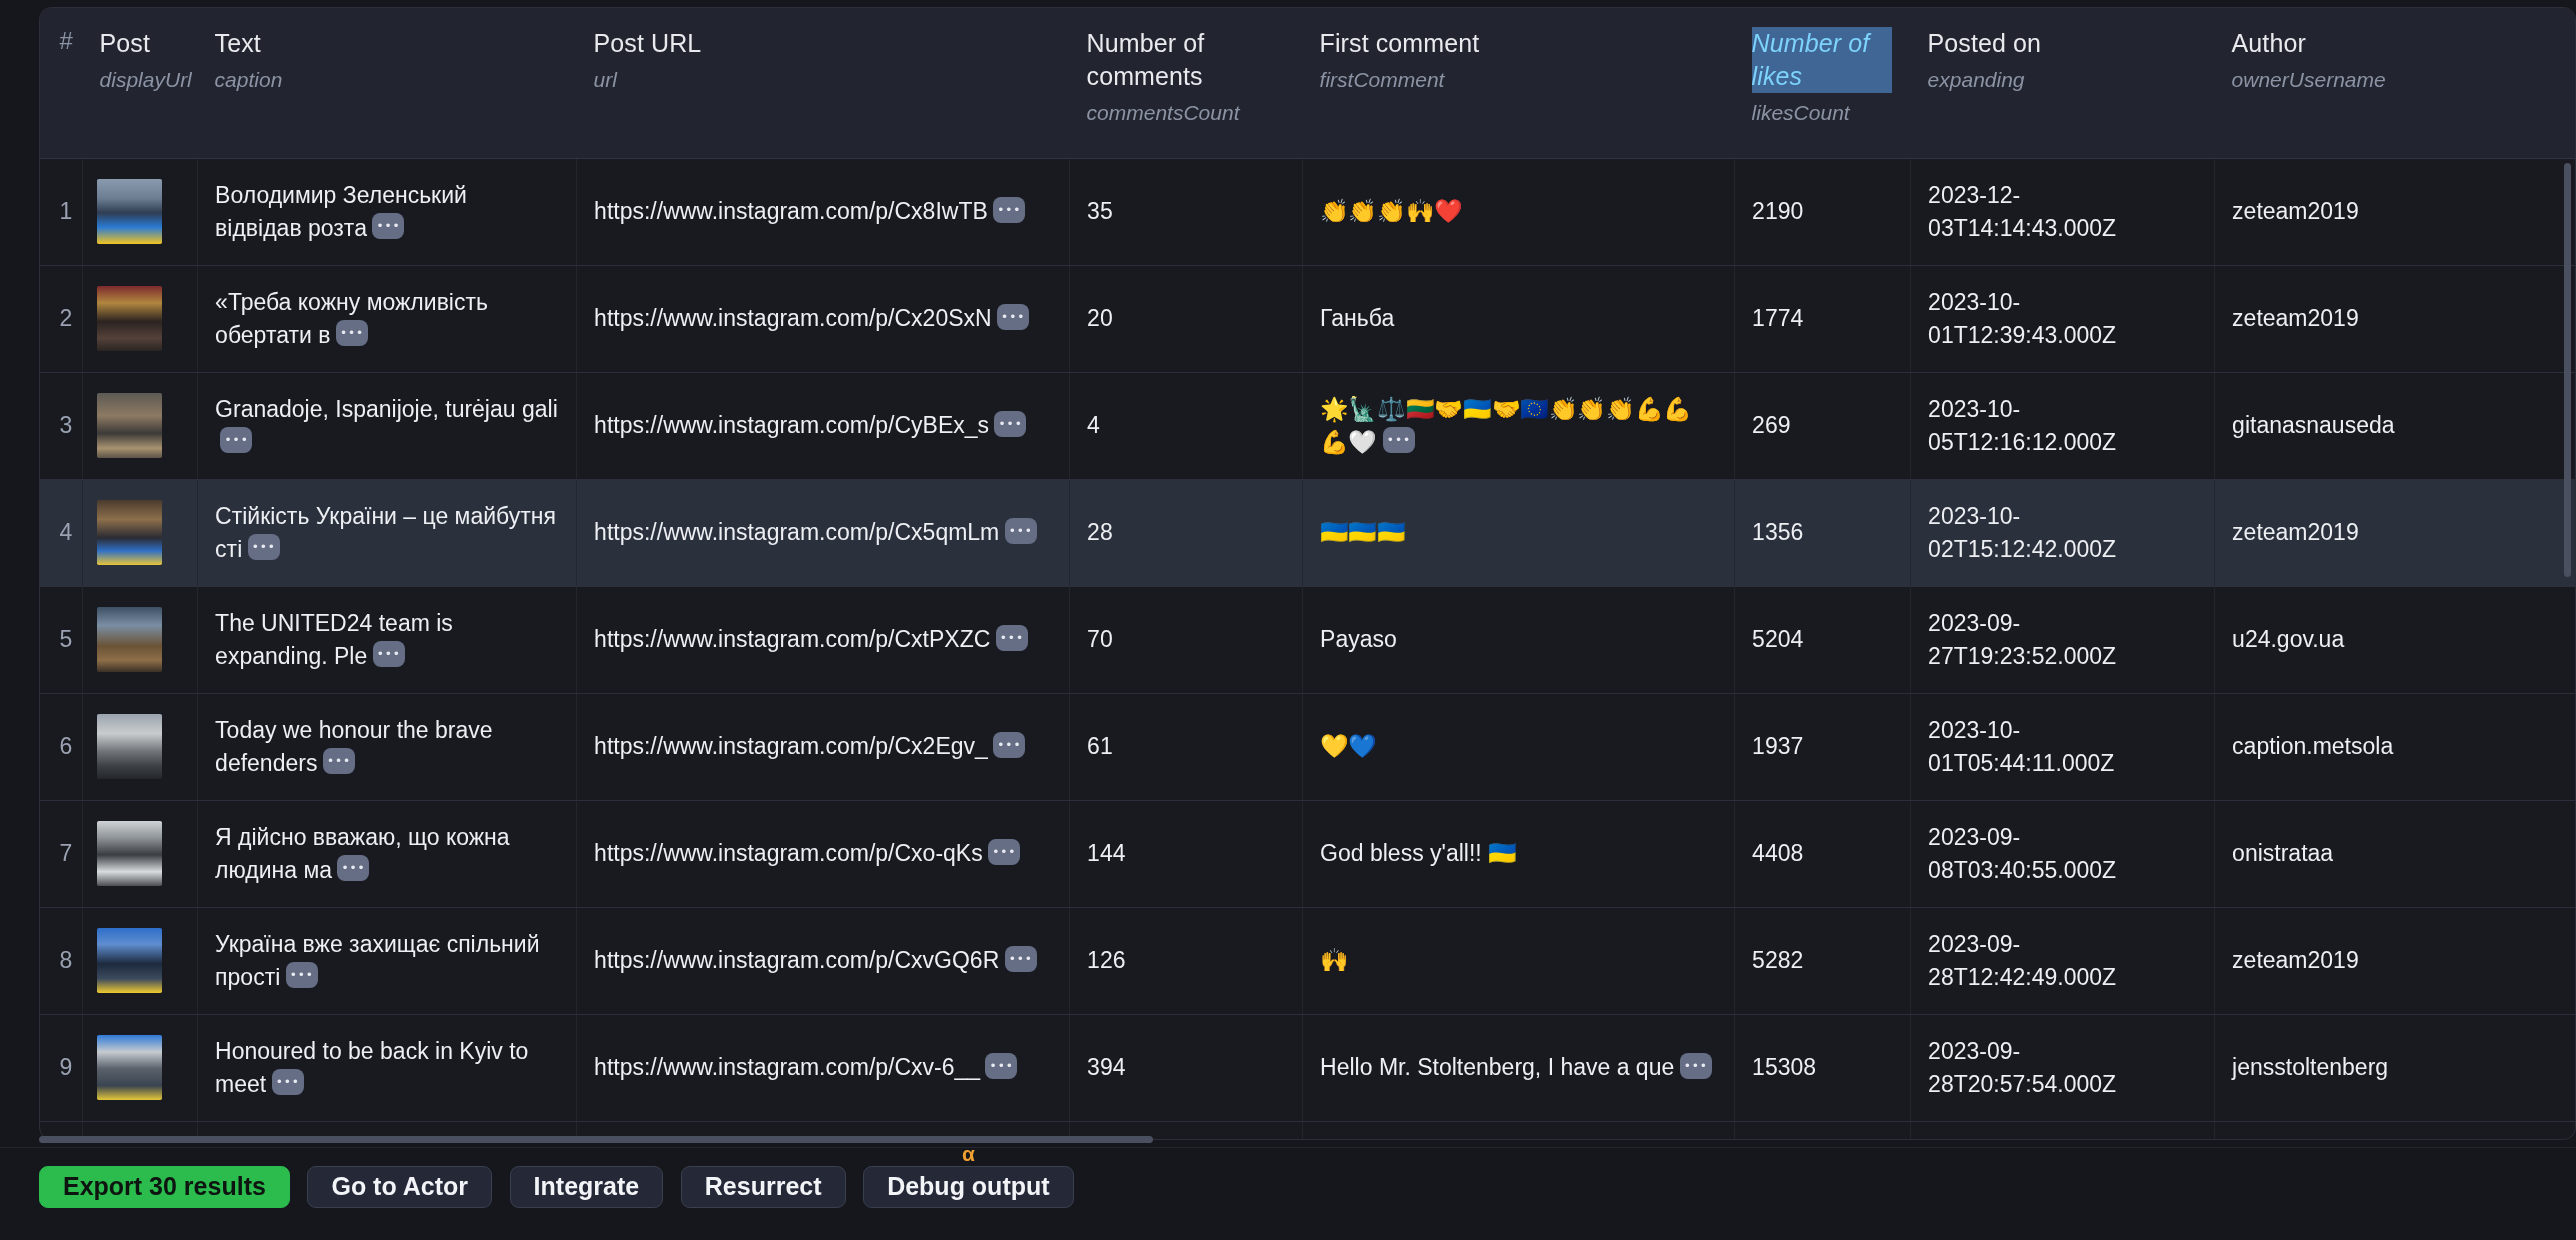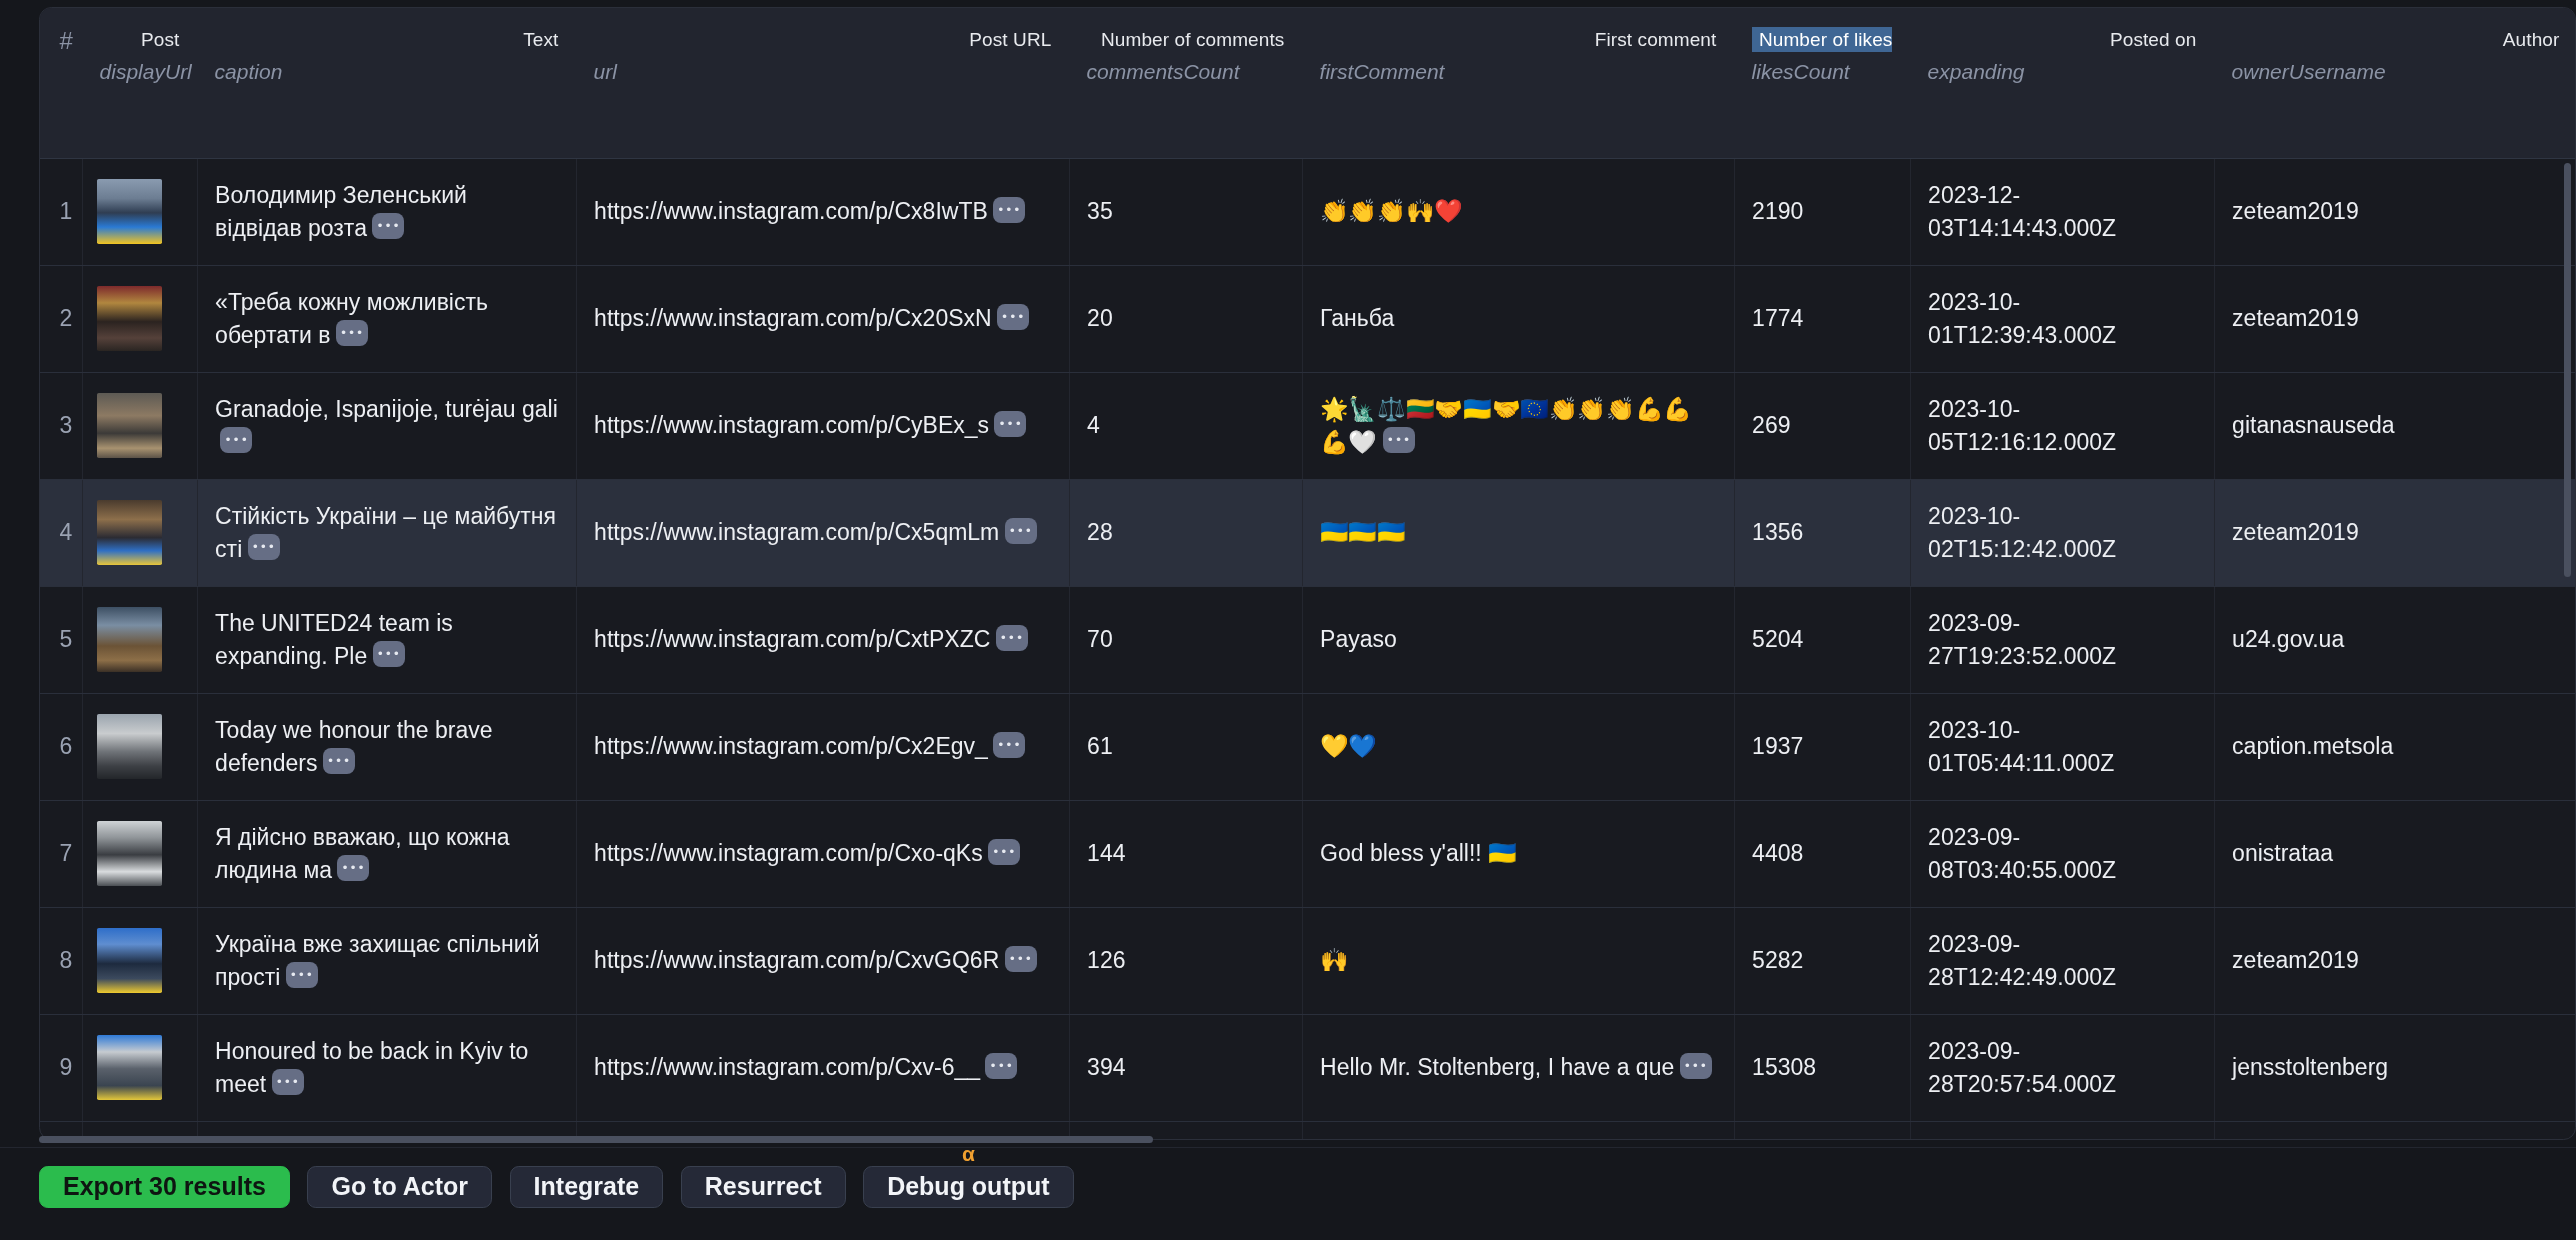--- a/index.html
+++ b/index.html
@@ -47,12 +47,11 @@
   thead th.numcol { padding-left: 19.4px; padding-right: 7px; }
   .h-title {
     display: block;
-    font-size: 19px;
+    font-size: 25px;
     font-weight: 400;
     color: #e8eaee;
     line-height: 1.32;
     letter-spacing: 0.1px;
-    text-align: right;
   }
   .h-title.sel { background: #3f6694; color: #ffffff; }
   .h-sub {

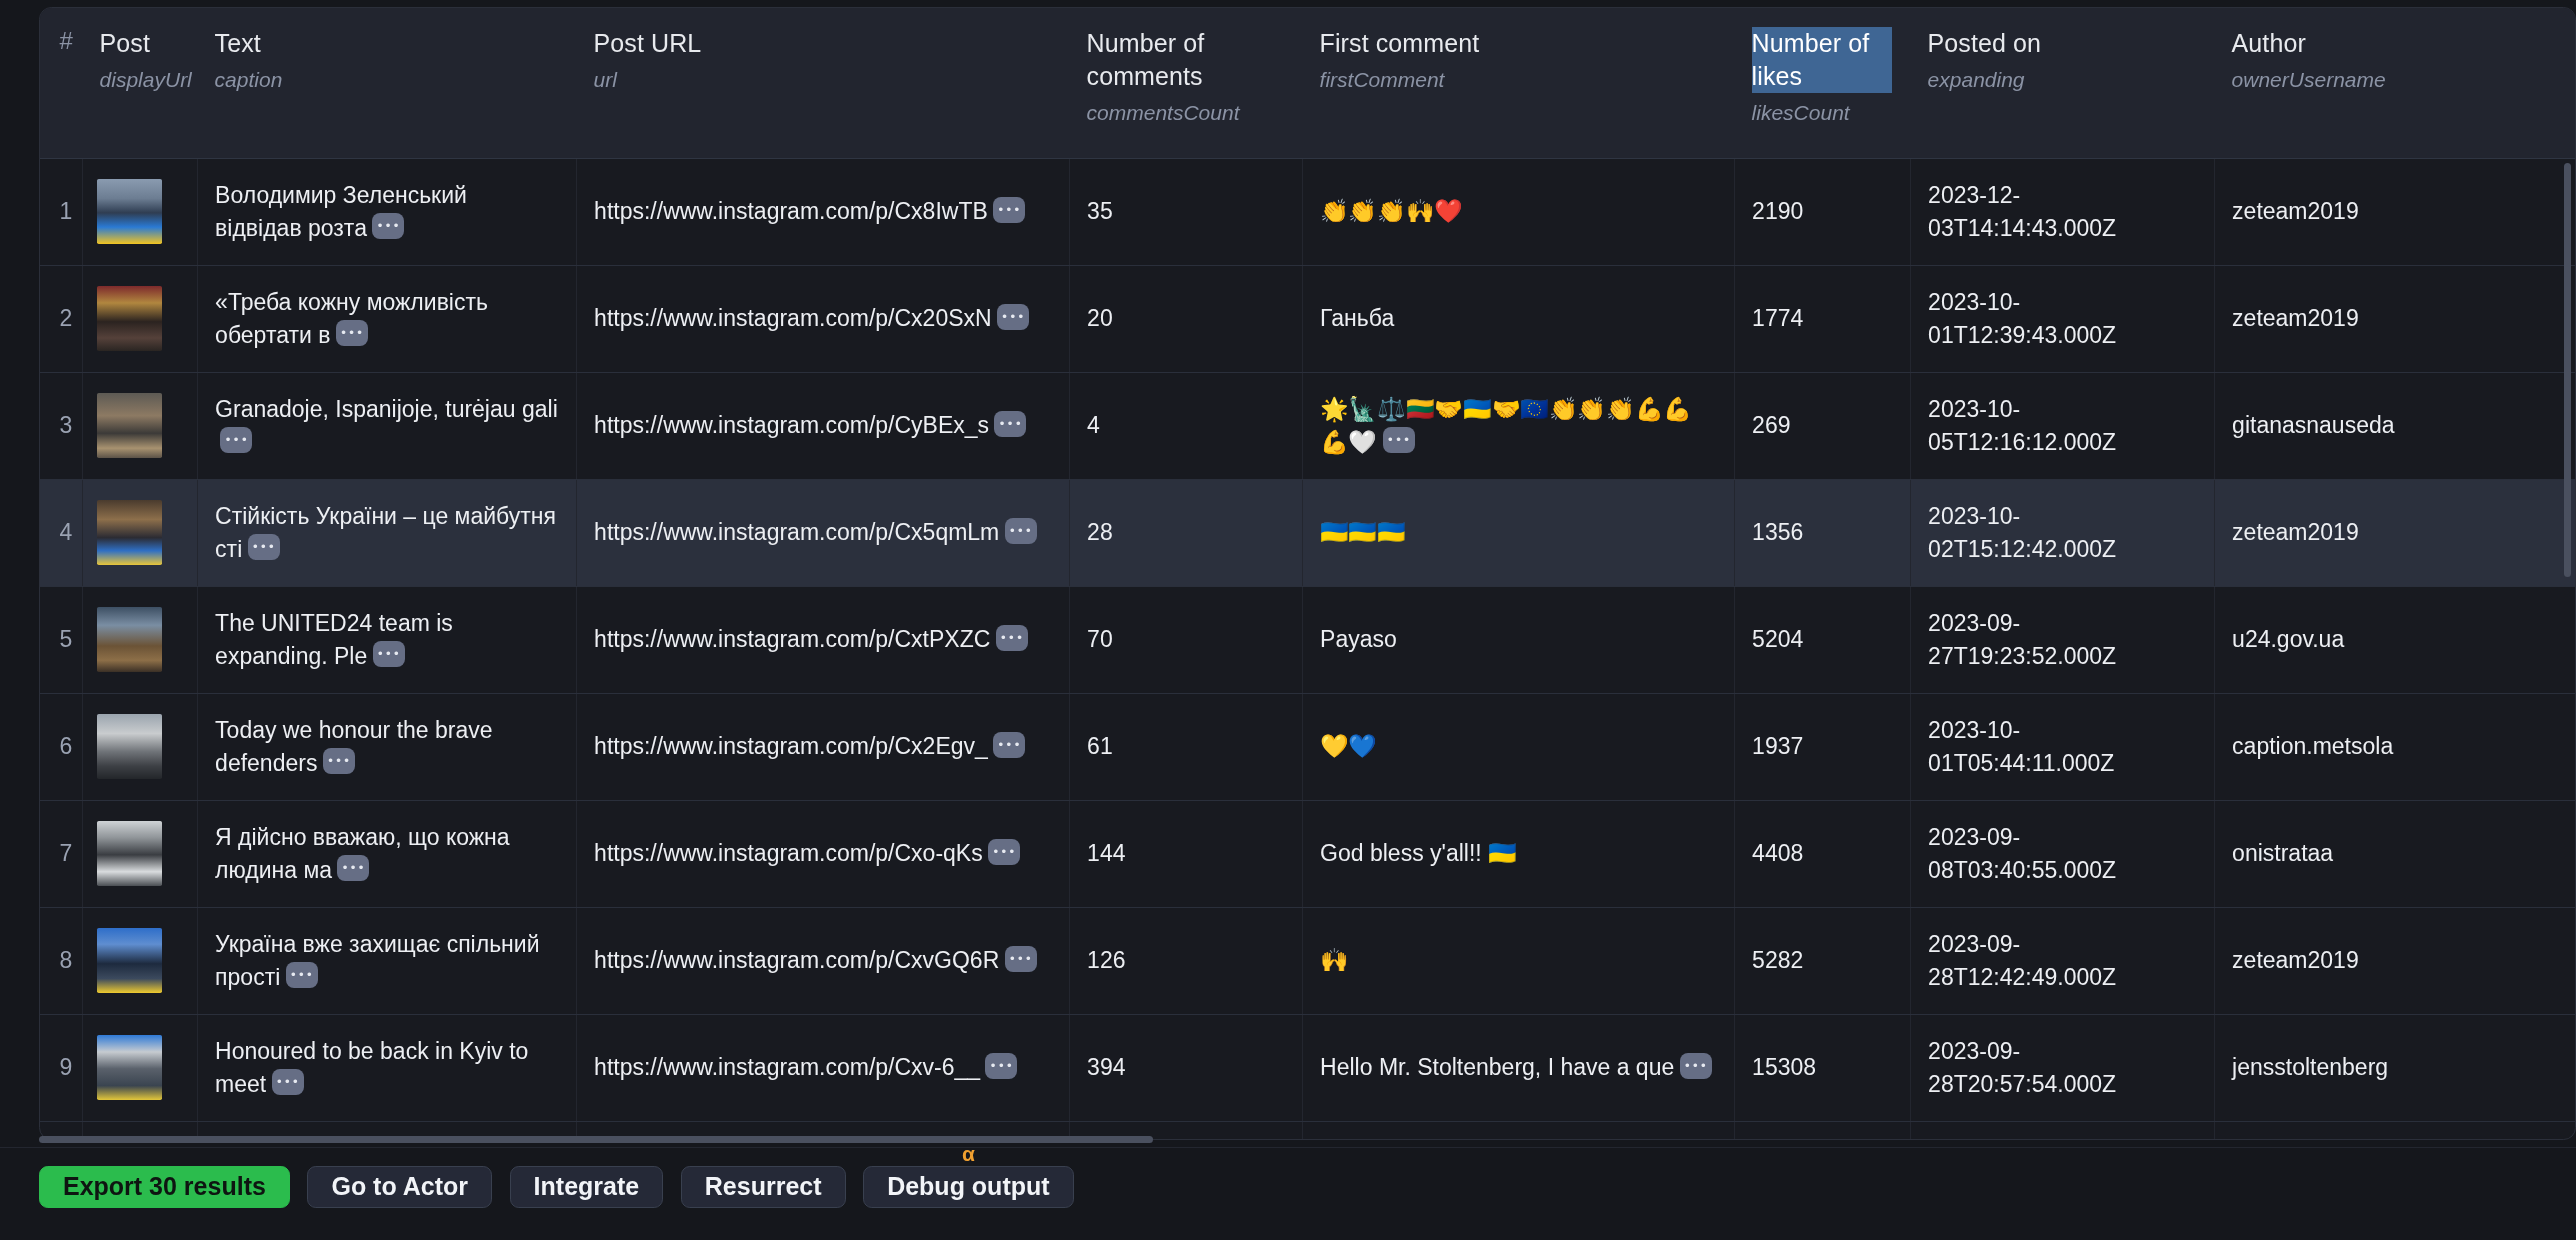--- a/index.html
+++ b/index.html
@@ -53,7 +53,7 @@
     line-height: 1.32;
     letter-spacing: 0.1px;
   }
-  .h-title.sel { background: #3f6694; color: #ffffff; }
+  .h-title.sel { background: #3f6694; color: #7dd3fc; font-style: italic; }
   .h-sub {
     display: block;
     margin-top: 5.3px;

